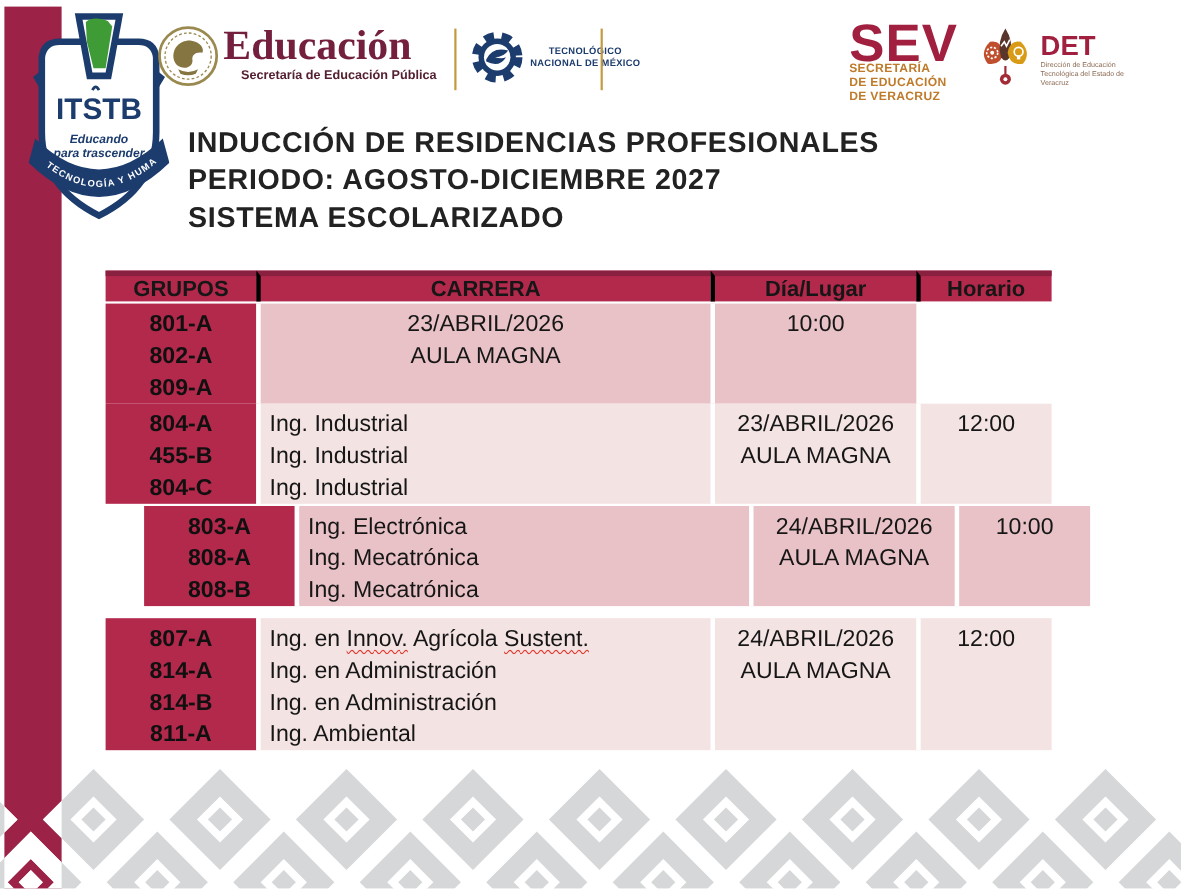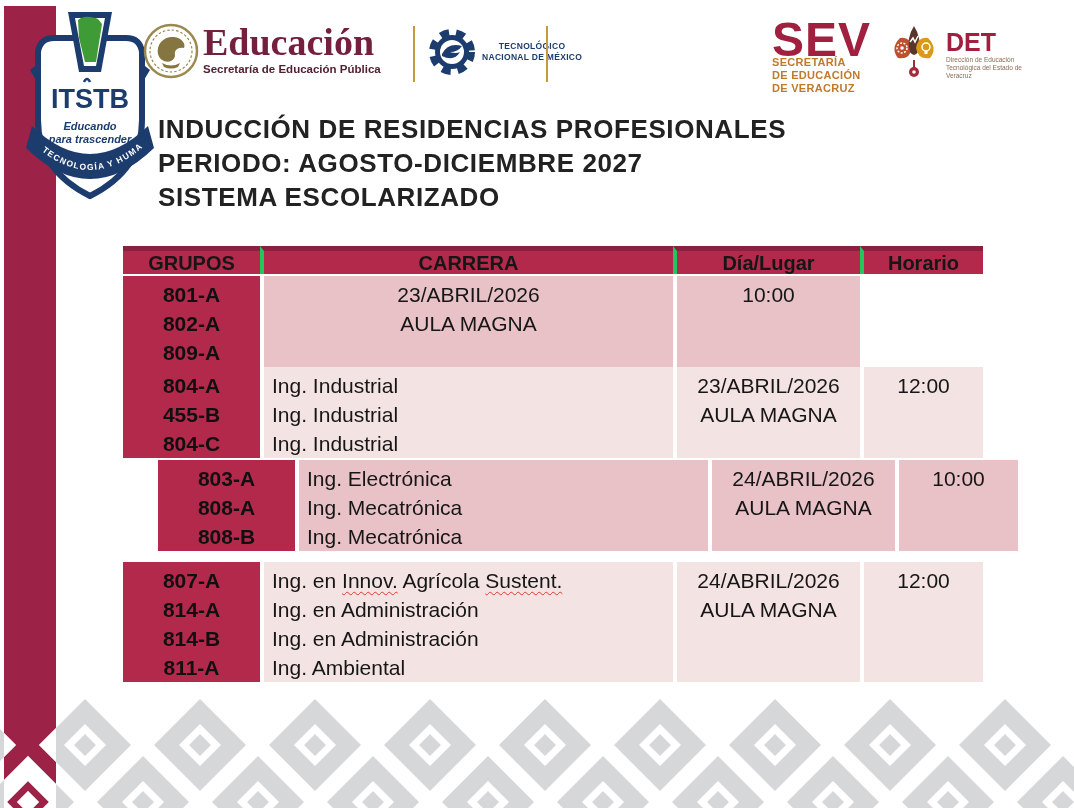--- a/index.html
+++ b/index.html
@@ -19,7 +19,7 @@
   .edu-word{position:absolute;left:203px;top:22px;width:210px;}
   .edu-title{font-family:"Liberation Serif","DejaVu Serif",serif;font-weight:700;
              font-size:38px;color:var(--sepmaroon);line-height:40px;}
-  .edu-sub{font-size:11.5px;font-weight:700;color:#54202f;margin-top:1px;}
+  .edu-sub{font-size:11.5px;font-weight:700;color:#54202f;margin-top:1px;text-align:center;}
   .v-line{position:absolute;top:26px;width:2px;height:56px;background:var(--gold);}
   .tecnm{position:absolute;left:428px;top:28px;display:flex;align-items:center;gap:6px;}
   .tecnm-txt{font-size:8.5px;font-weight:700;color:var(--navy);text-align:center;line-height:11px;letter-spacing:.3px;}

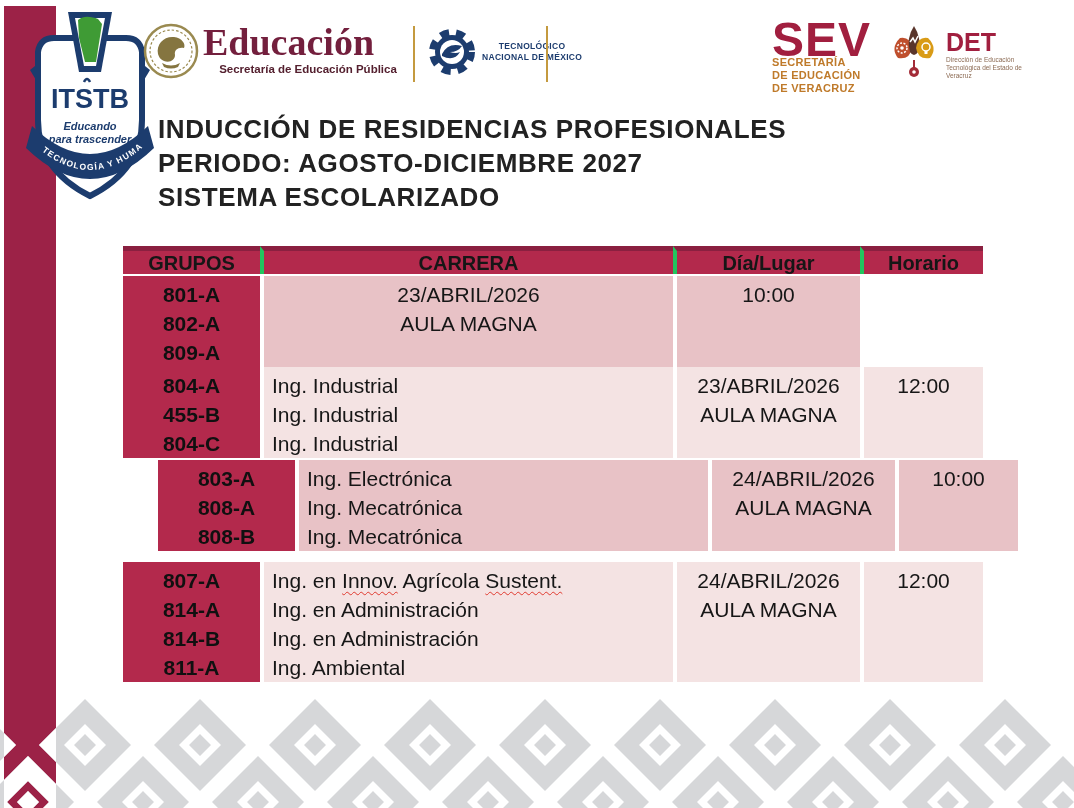--- a/index.html
+++ b/index.html
@@ -34,7 +34,7 @@
   .det-big{font-size:25px;font-weight:800;color:var(--sevred);line-height:24px;}
   .det-sub{font-size:6.5px;color:#8c6b54;width:76px;line-height:8px;margin-top:2px;}
   
-  .title{position:absolute;left:158px;top:112px;color:#222;font-size:26px;font-weight:700;
+  .title{position:absolute;left:171px;top:112px;color:#222;font-size:26px;font-weight:700;
          line-height:34px;letter-spacing:.6px;}
   
   .sched{position:absolute;left:123px;top:246px;width:860px;}

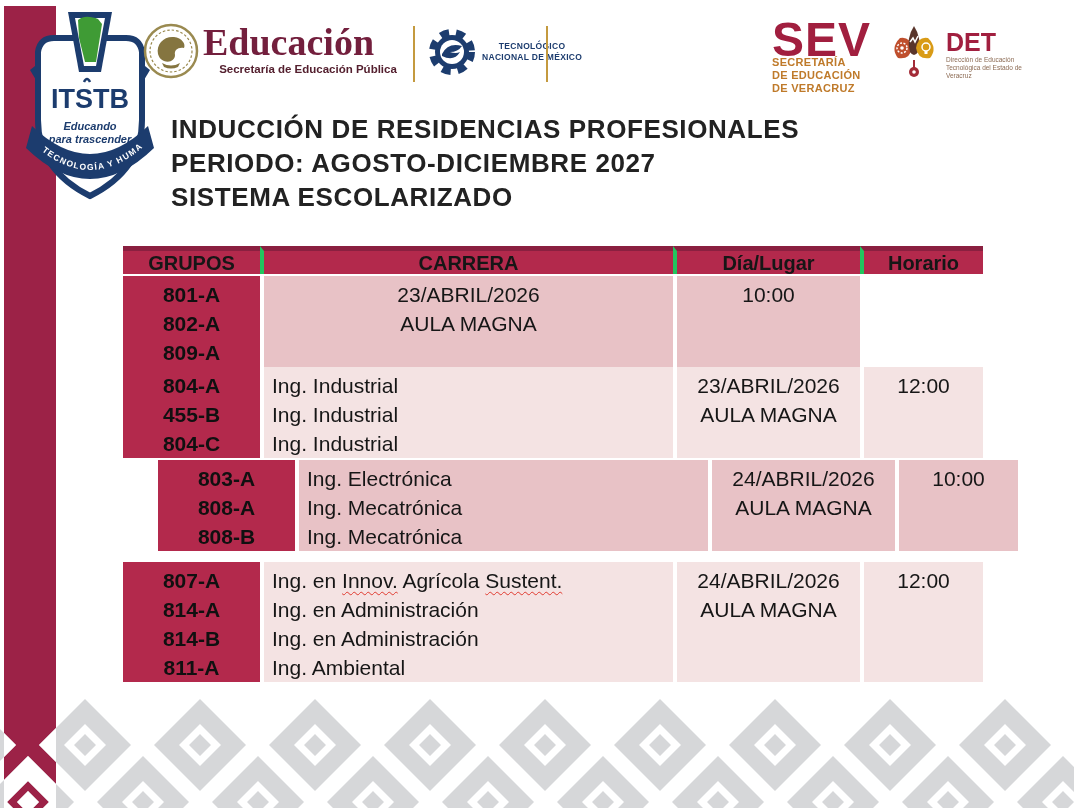--- a/index.html
+++ b/index.html
@@ -37,7 +37,7 @@
   .title{position:absolute;left:171px;top:112px;color:#222;font-size:26px;font-weight:700;
          line-height:34px;letter-spacing:.6px;}
   
-  .sched{position:absolute;left:123px;top:246px;width:860px;}
+  .sched{position:absolute;left:96px;top:246px;width:860px;}
   .t-head,.t-block{display:grid;grid-template-columns:137px 413px 187px 123px;box-sizing:border-box;}
   .t-head{margin-bottom:2px;}
   .th{box-sizing:border-box;background:var(--crimson);border-top:5px solid var(--darktop);

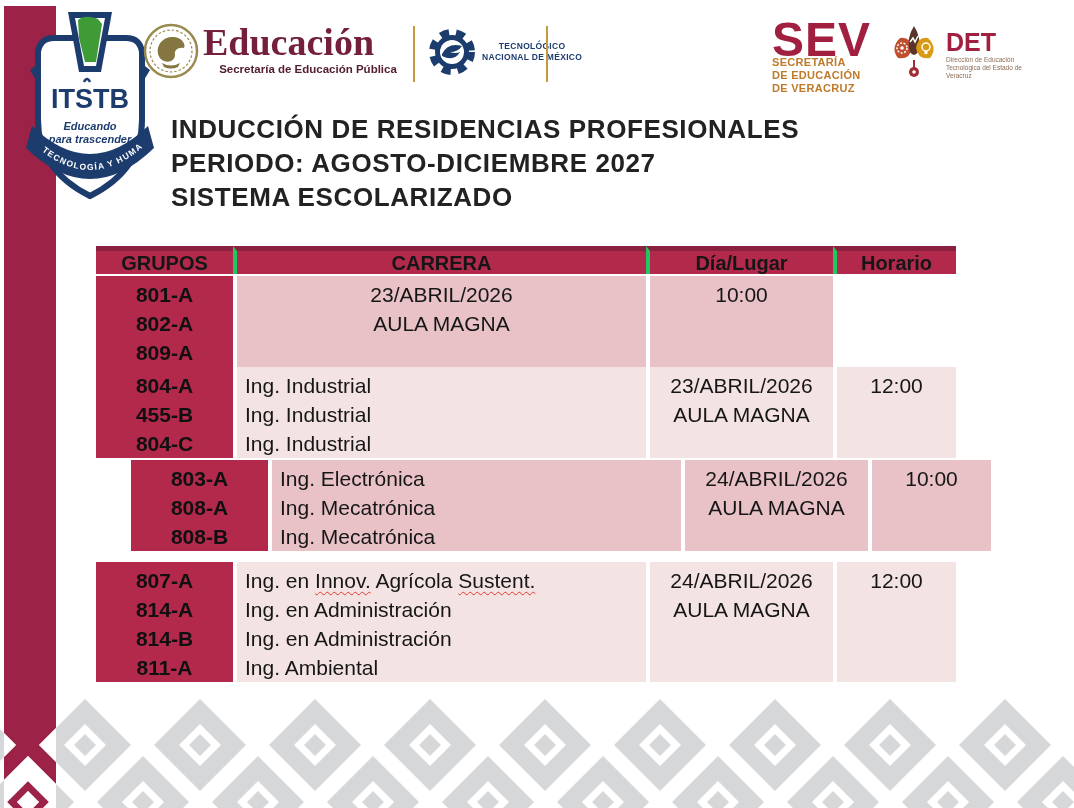--- a/index.html
+++ b/index.html
@@ -42,7 +42,7 @@
   .t-head{margin-bottom:2px;}
   .th{box-sizing:border-box;background:var(--crimson);border-top:5px solid var(--darktop);
       height:28px;line-height:24px;text-align:center;font-size:20px;font-weight:700;color:#161616;}
-  .th + .th{border-left:4px solid #22c55e;}
+  .th + .th{border-left:4px solid #000000;}
   .td{box-sizing:border-box;padding-top:4px;}
   .td + .td{border-left:4px solid #fff;}
   .td.groups{background:var(--crimson);text-align:center;}

